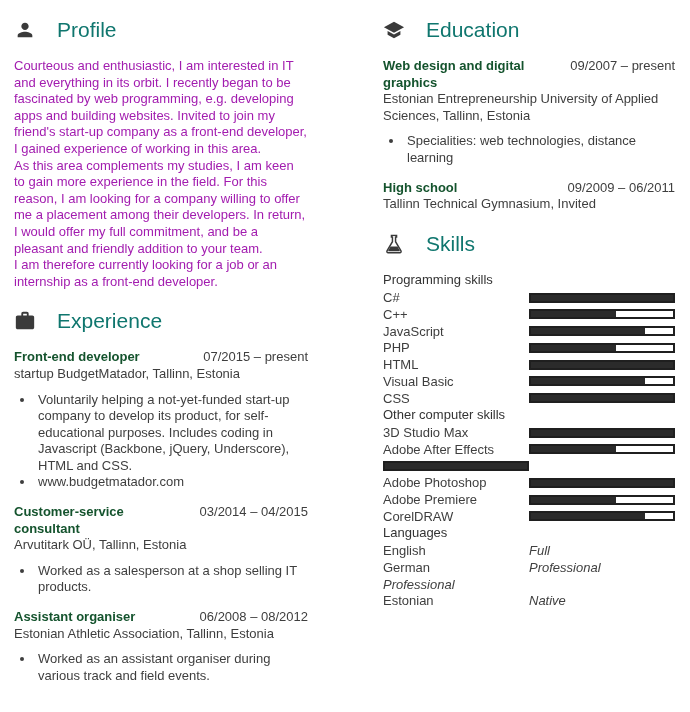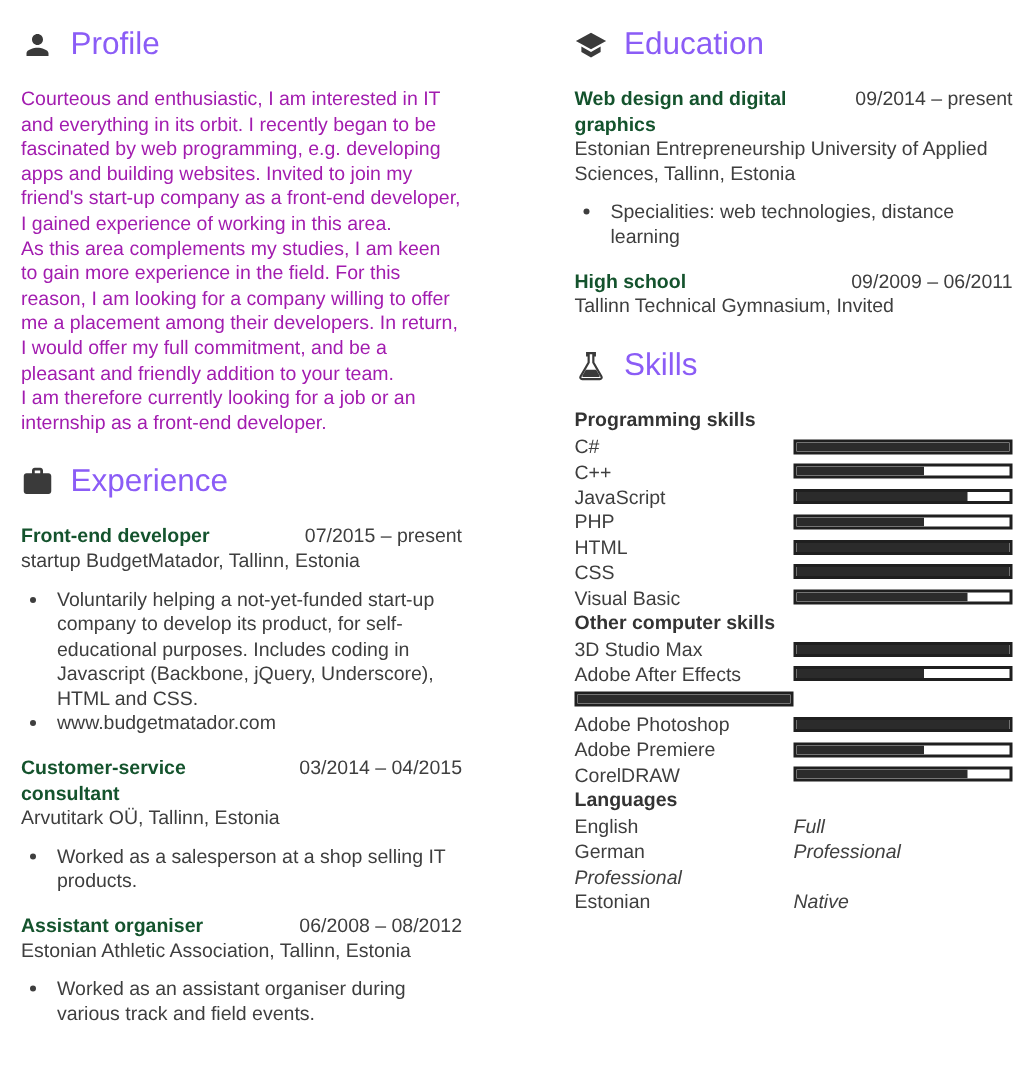--- a/index.html
+++ b/index.html
@@ -25,11 +25,11 @@
   .section-title {
     display: flex;
     align-items: center;
-    gap: 11px;
+    gap: 21px;
     font-size: 21px;
     line-height: 24px;
     font-weight: 400;
-    color: #8b5cf6;
+    color: #0f766e;
     margin: 0 0 16px 0;
   }
   .section-title svg { width: 22px; height: 22px; flex: none; }

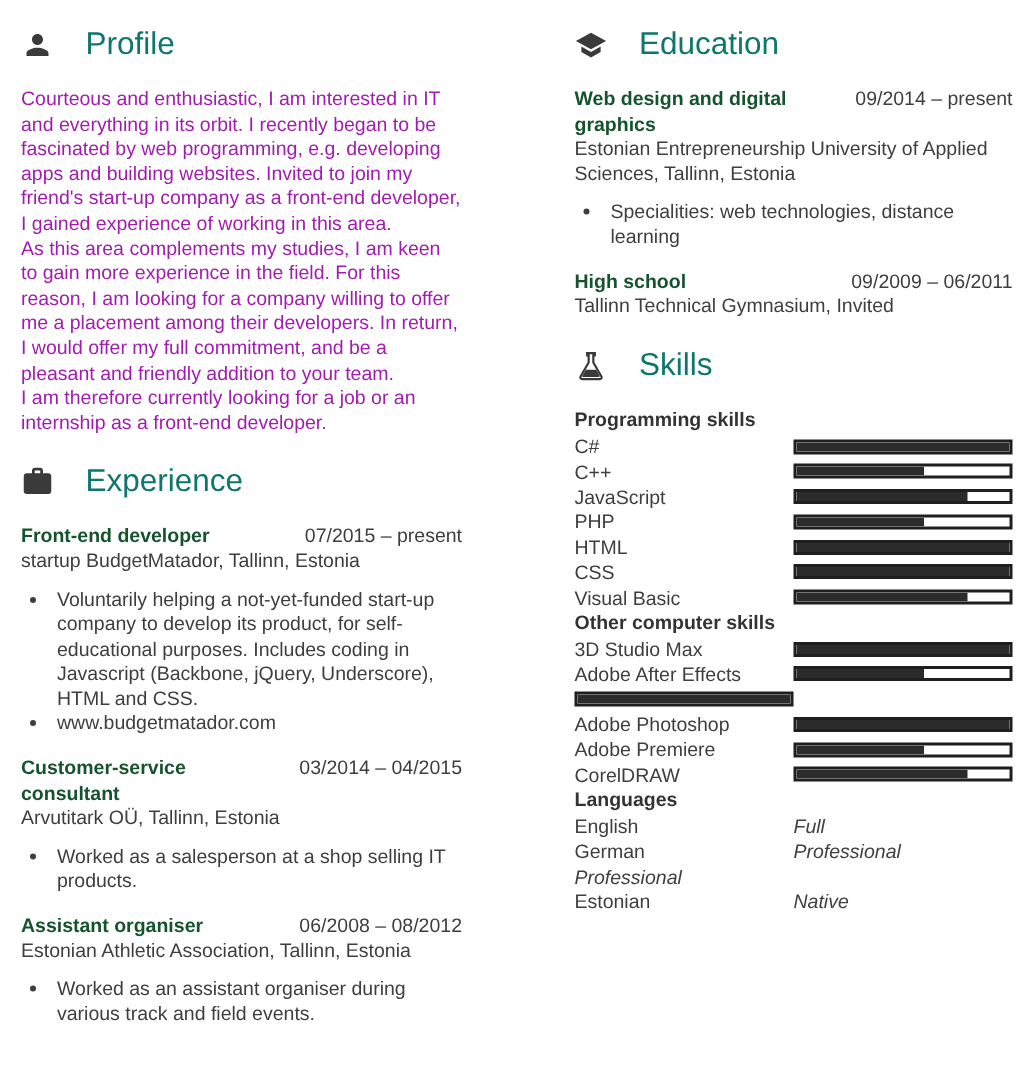--- a/index.html
+++ b/index.html
@@ -154,7 +154,7 @@
           <div class="entry">
             <div class="entry-head">
               <div class="entry-title">Web design and digital graphics</div>
-              <div class="entry-dates">09/2014 – present</div>
+              <div class="entry-dates">09/2007 – present</div>
             </div>
             <div class="entry-org">Estonian Entrepreneurship University of Applied Sciences, Tallinn, Estonia</div>
             <ul class="bullets">

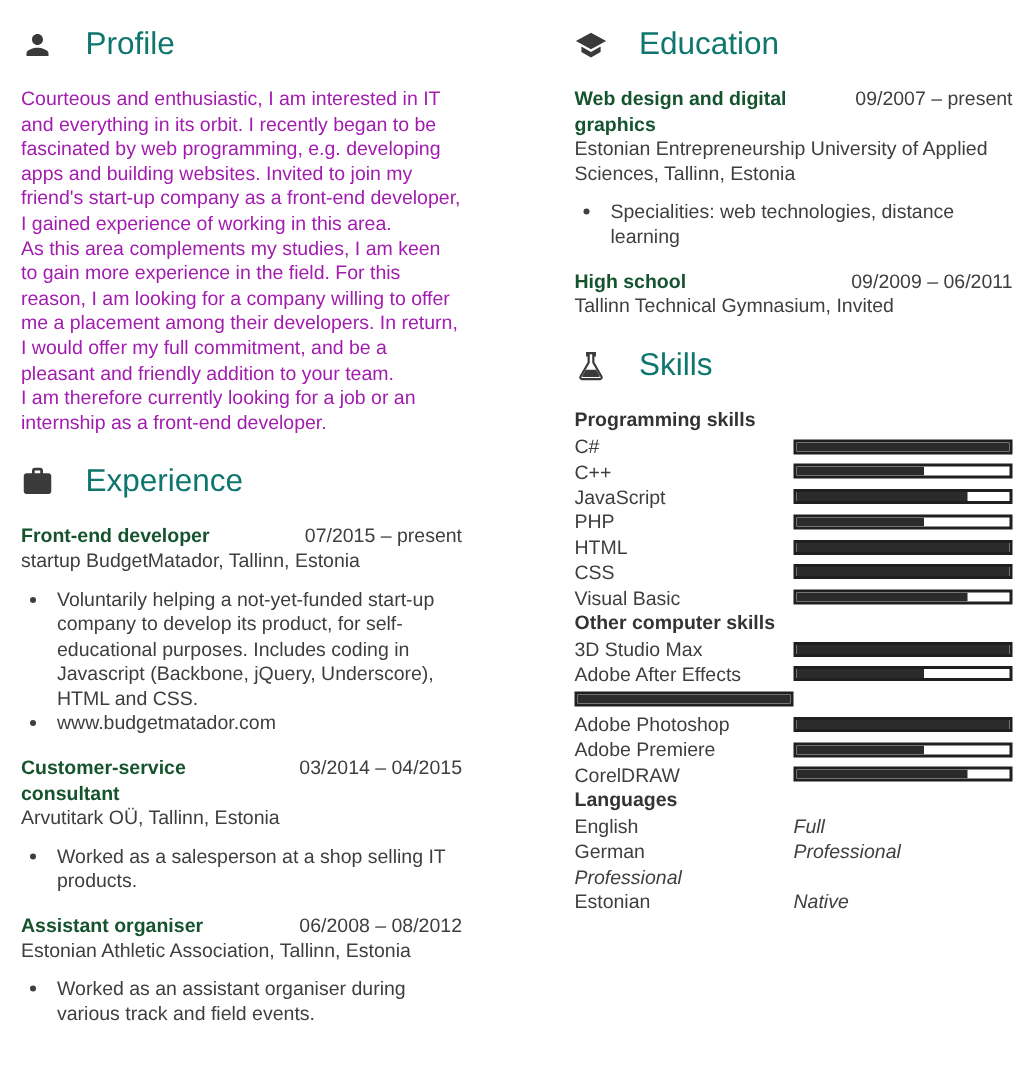--- a/index.html
+++ b/index.html
@@ -55,7 +55,7 @@
   .skill-group { }
   .skill-group:first-child { margin-top: 0; }
   .skill-group-heading {
-    font-weight: bold;
+    font-weight: normal;
     font-size: 13px;
     line-height: 16.6px;
     color: #333333;

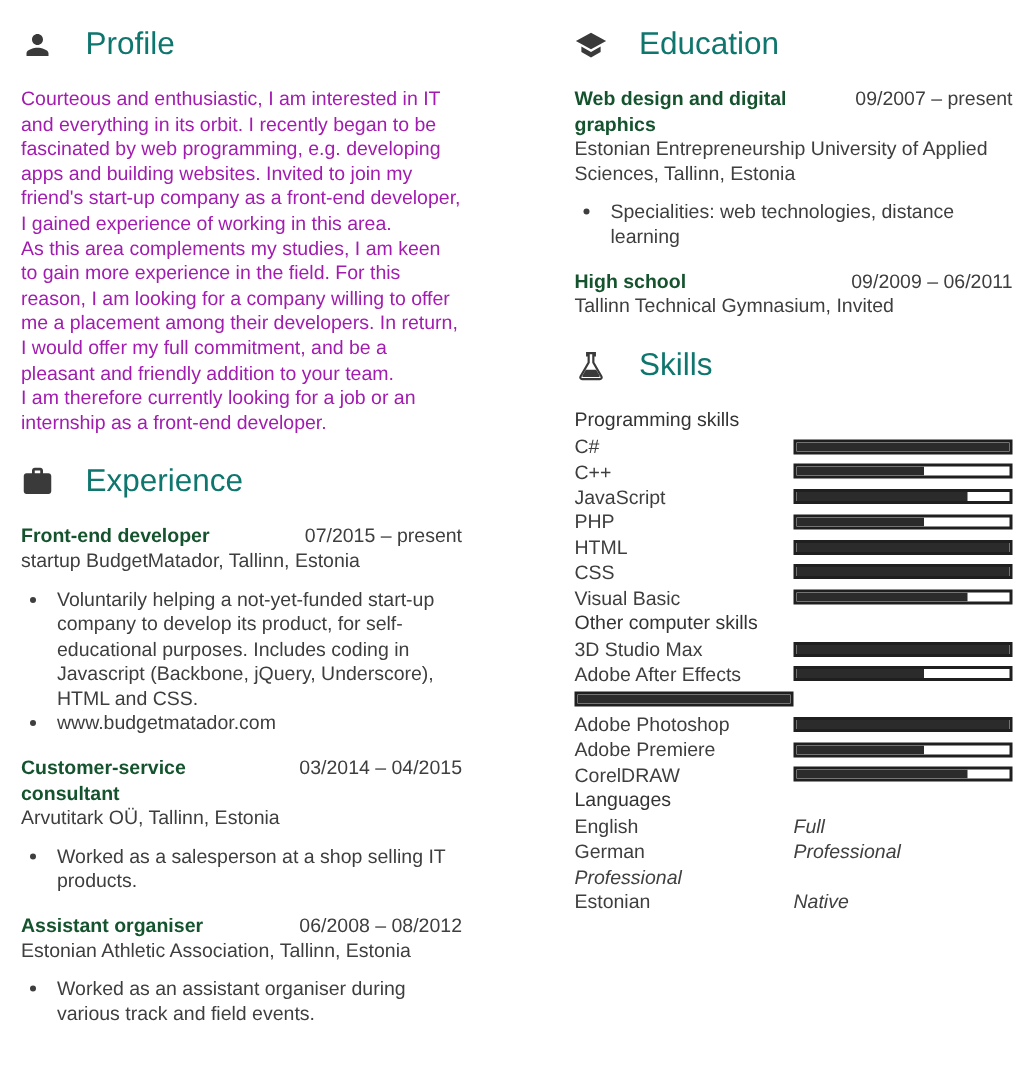--- a/index.html
+++ b/index.html
@@ -213,15 +213,15 @@
               </div>
             </div>
             <div class="skill-row">
+              <div class="skill-name">Visual Basic</div>
+              <div class="skill-bar">
+                <div class="skill-bar-fill" style="width: 80%;"></div>
+              </div>
+            </div>
+            <div class="skill-row">
               <div class="skill-name">CSS</div>
               <div class="skill-bar">
                 <div class="skill-bar-fill" style="width: 100%;"></div>
-              </div>
-            </div>
-            <div class="skill-row">
-              <div class="skill-name">Visual Basic</div>
-              <div class="skill-bar">
-                <div class="skill-bar-fill" style="width: 80%;"></div>
               </div>
             </div>
           </div>

